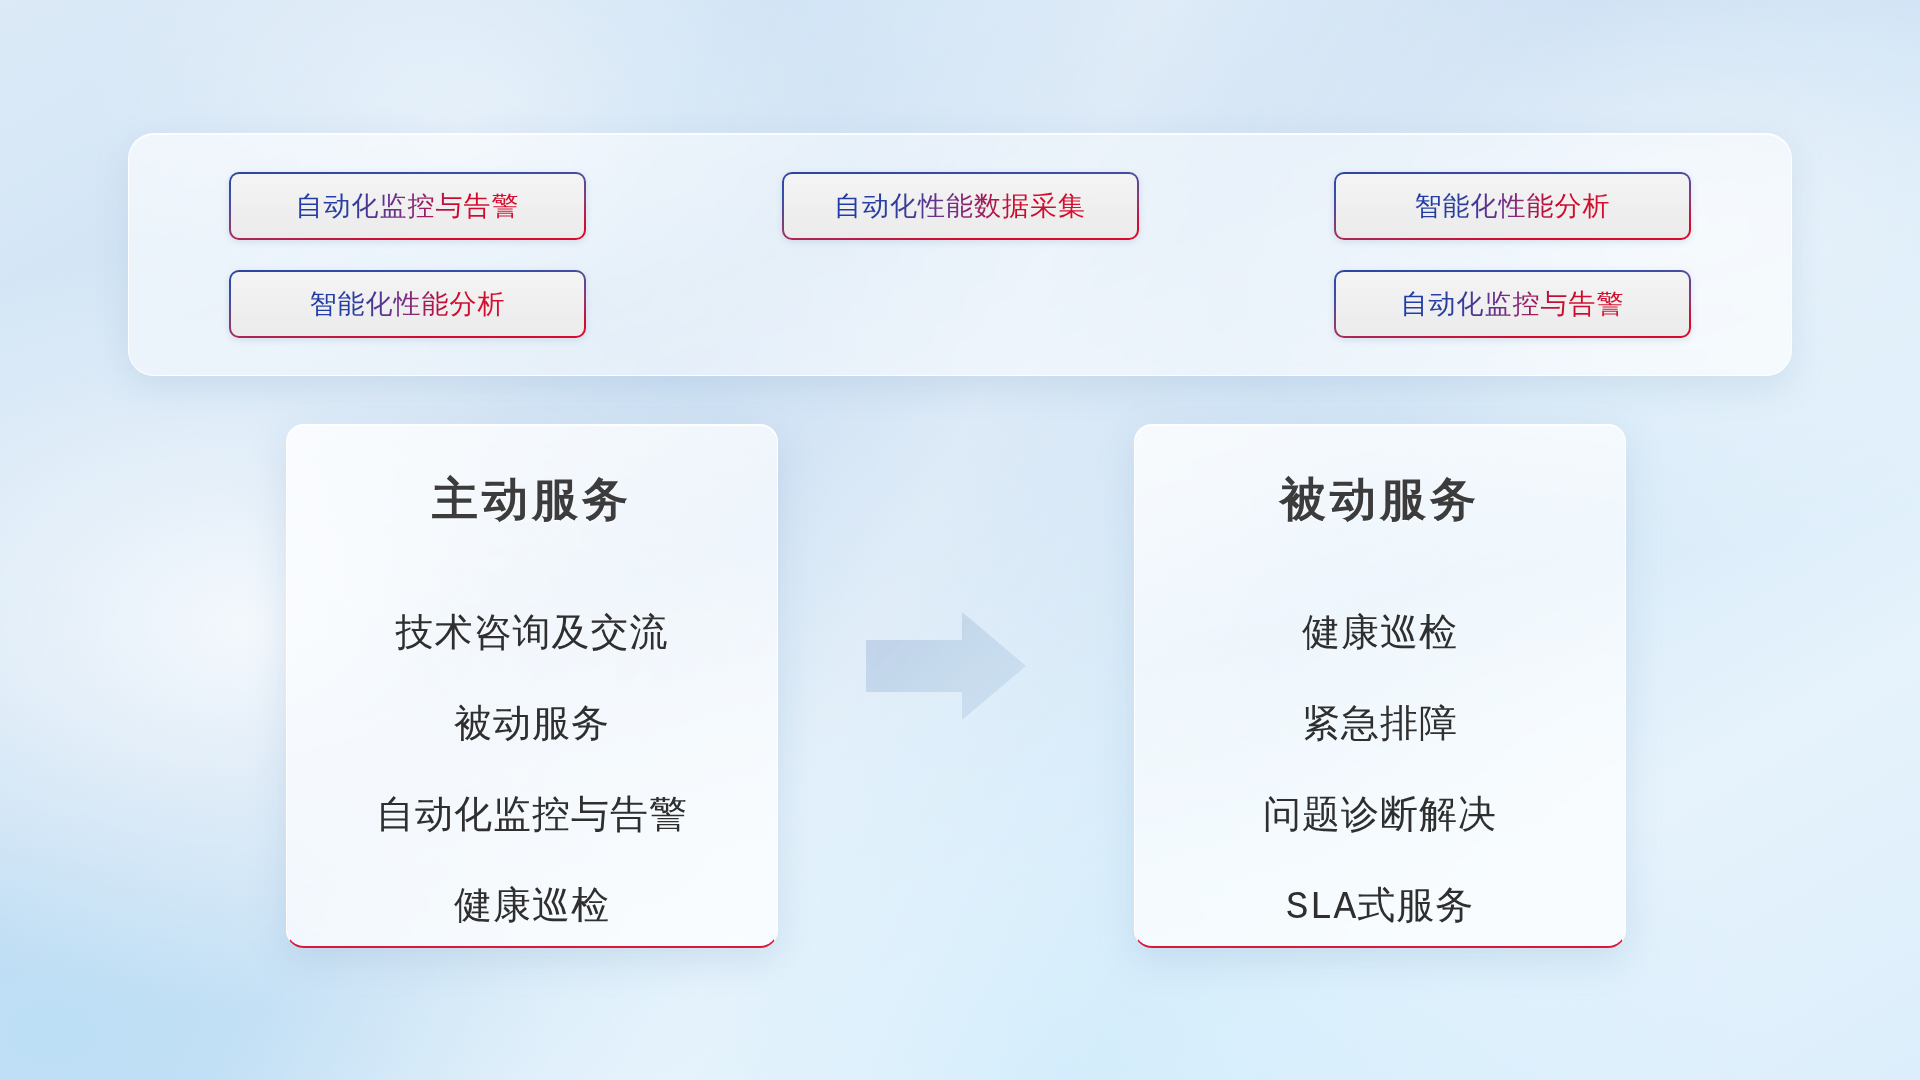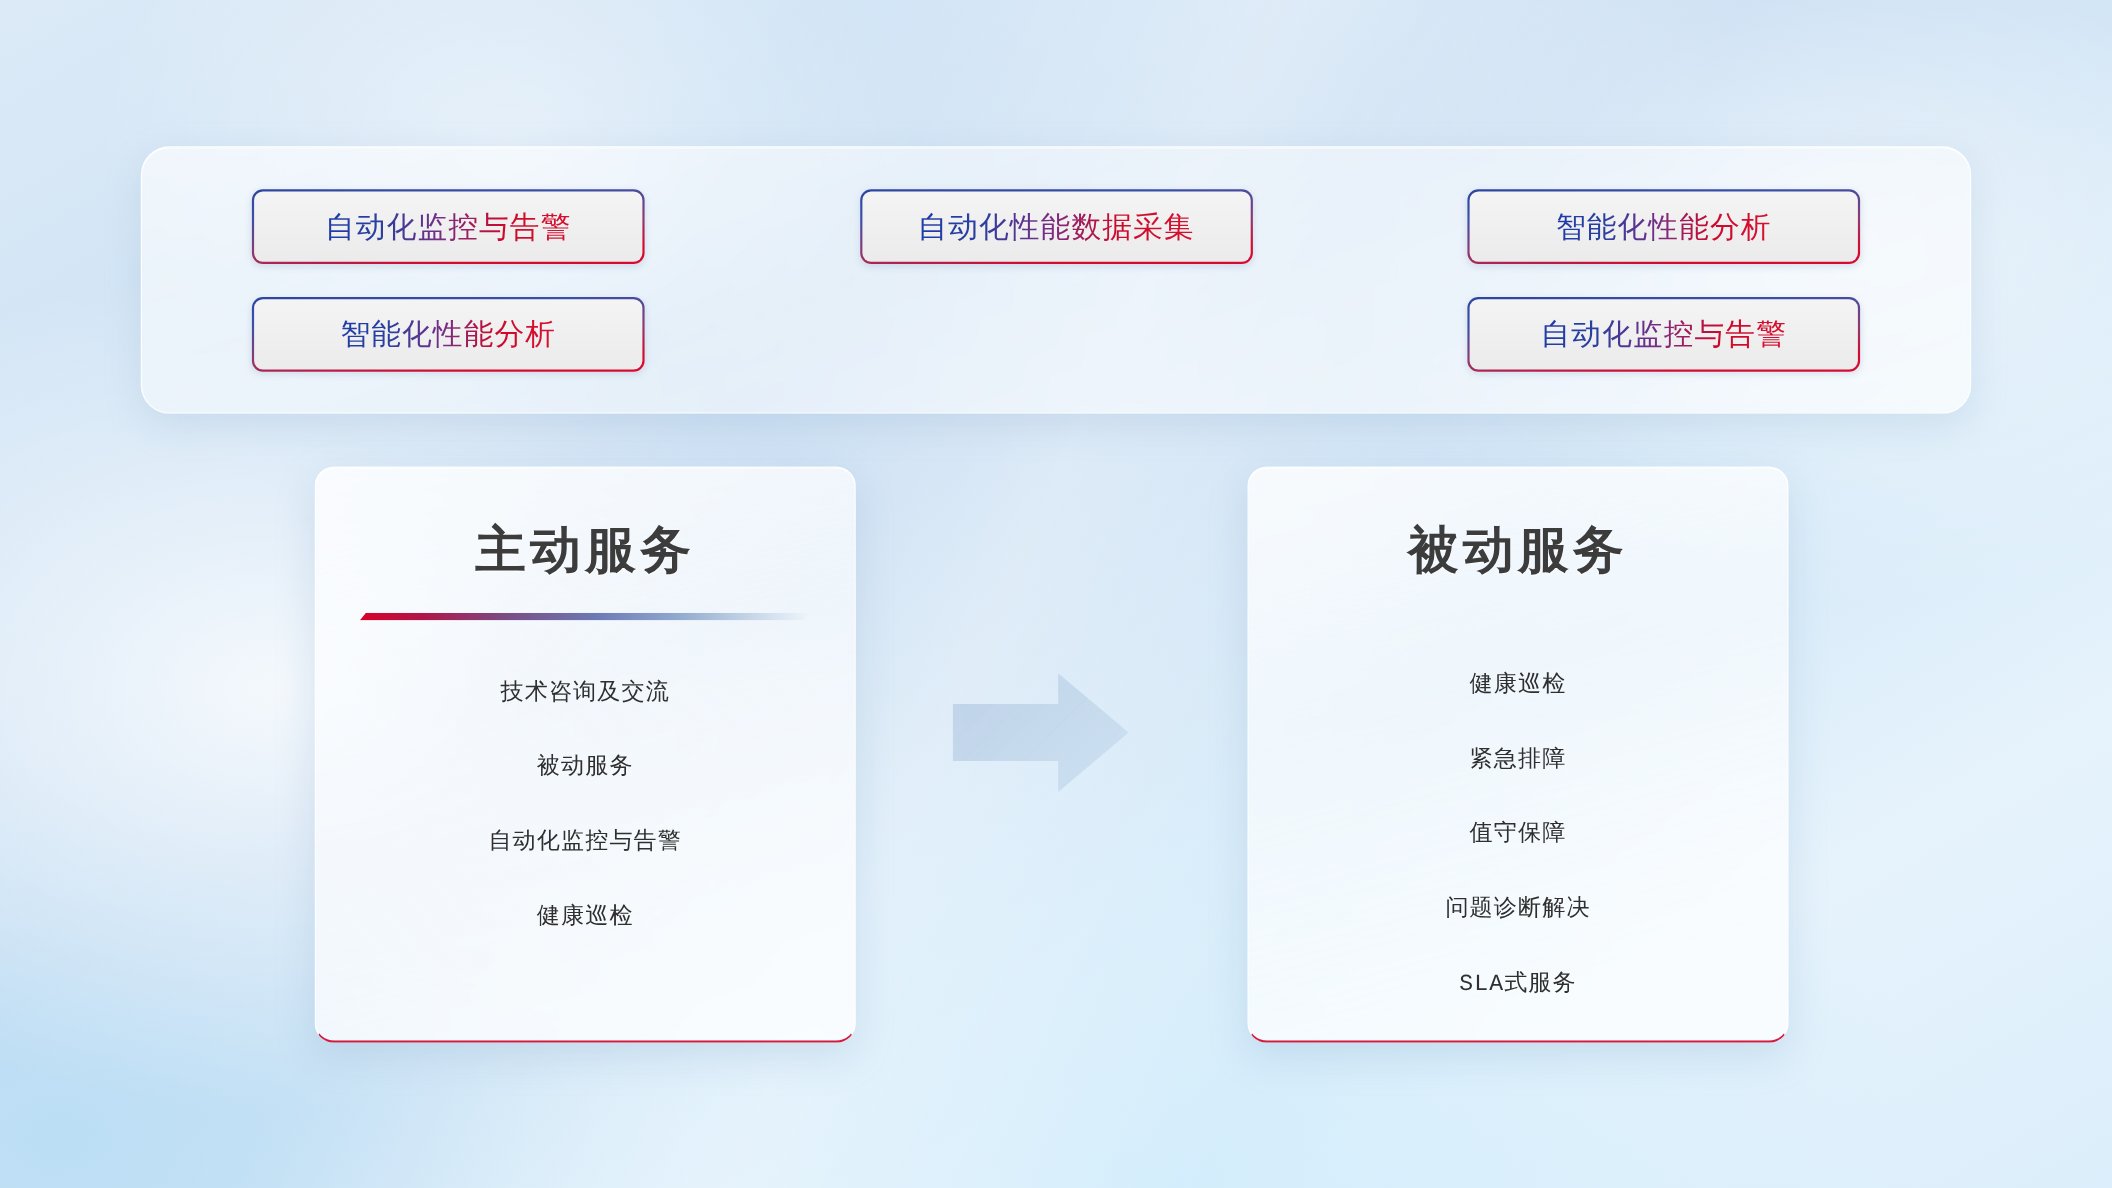--- a/index.html
+++ b/index.html
@@ -141,7 +141,7 @@
     flex-direction: column;
   }
   .card-list li {
-    font-size: 21px;
+    font-size: 38px;
     color: #2f2f2f;
     text-align: center;
     padding: 20px 0;

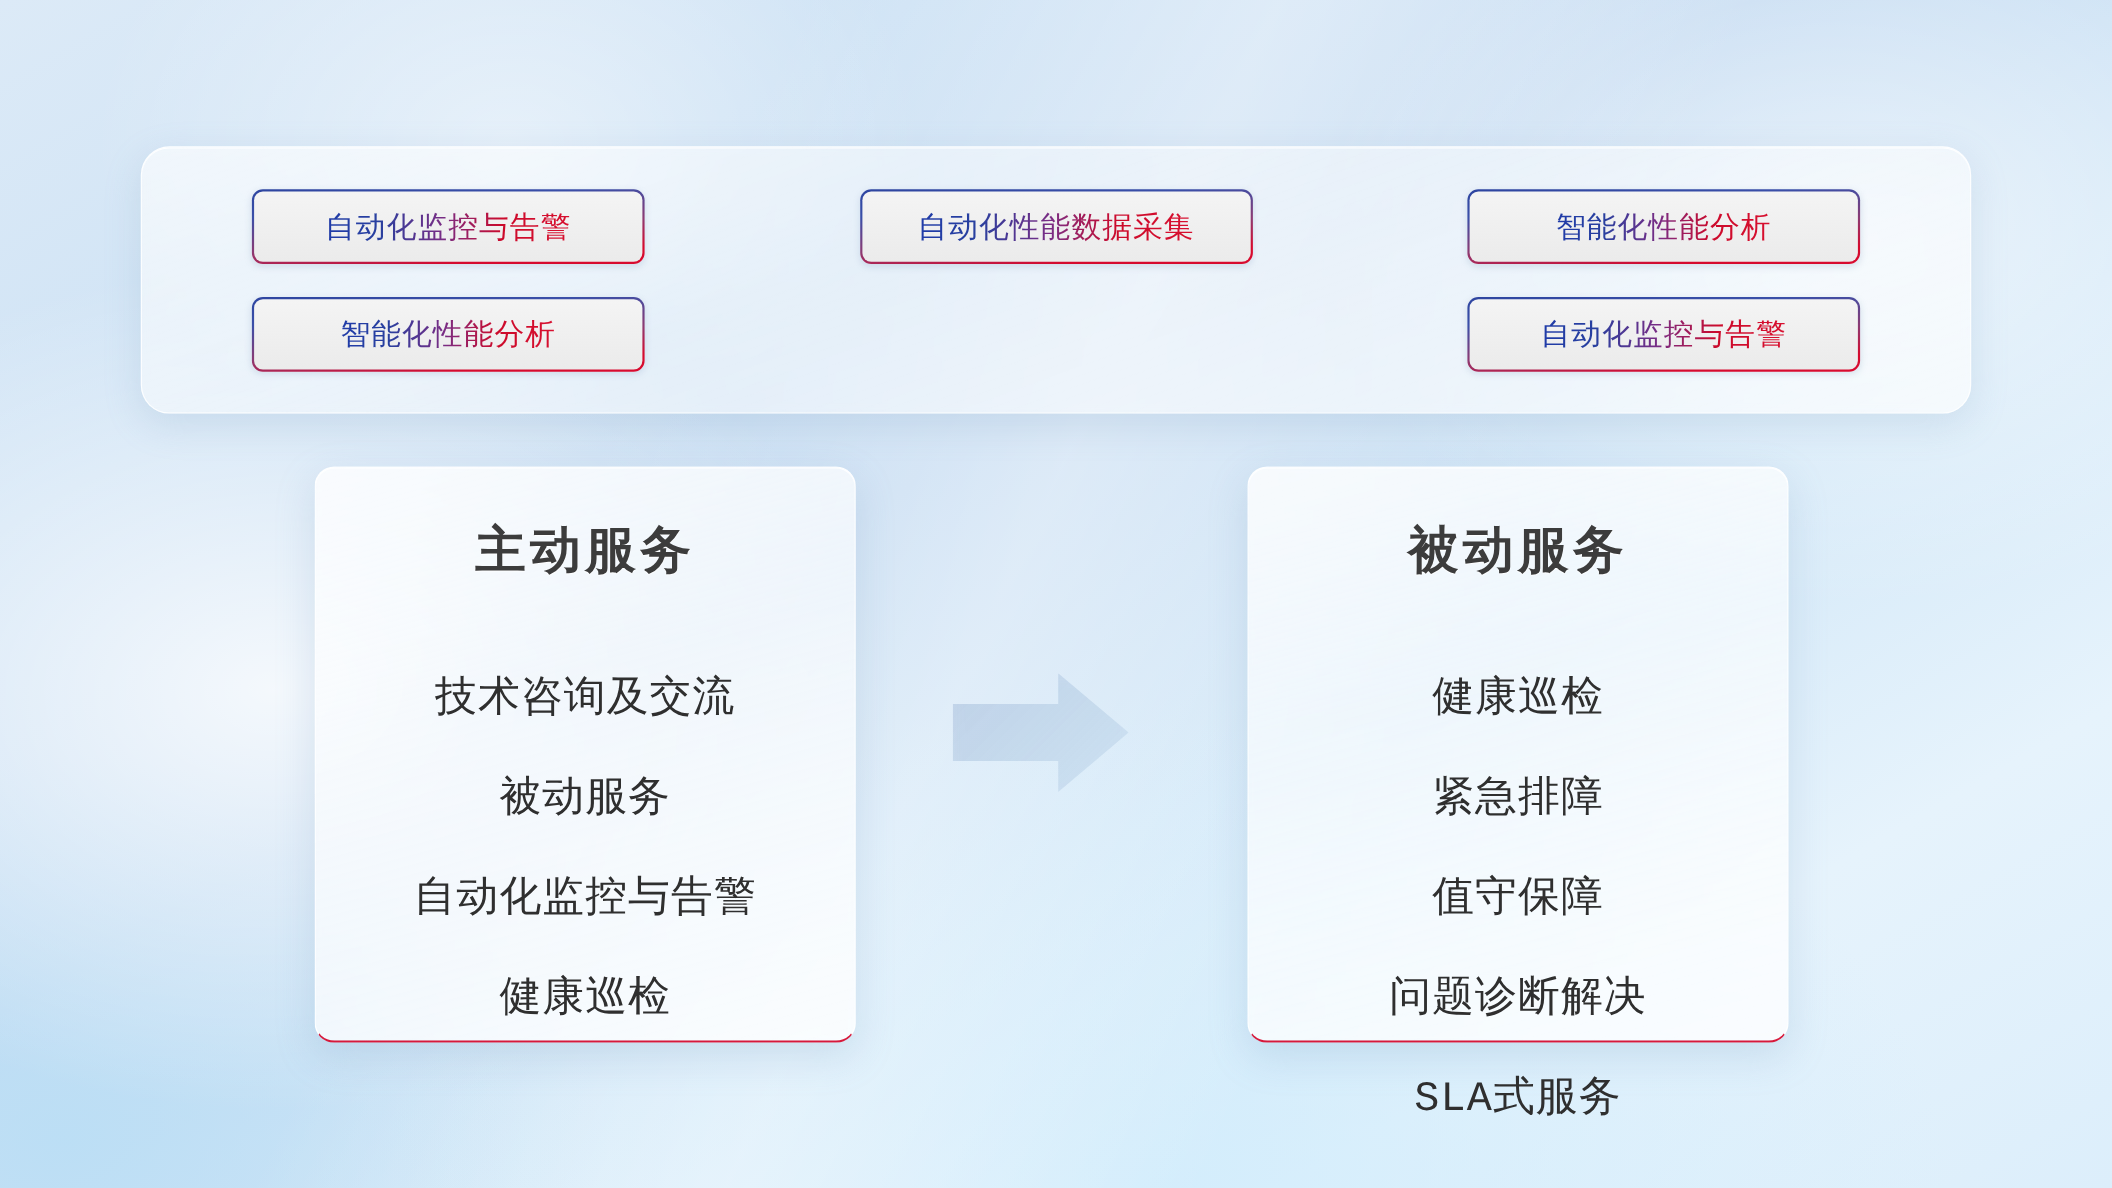--- a/index.html
+++ b/index.html
@@ -223,7 +223,6 @@
     <ul class="card-list">
       <li>健康巡检</li>
       <li>紧急排障</li>
-      <li>值守保障</li>
       <li>问题诊断解决</li>
       <li>SLA式服务</li>
     </ul>

